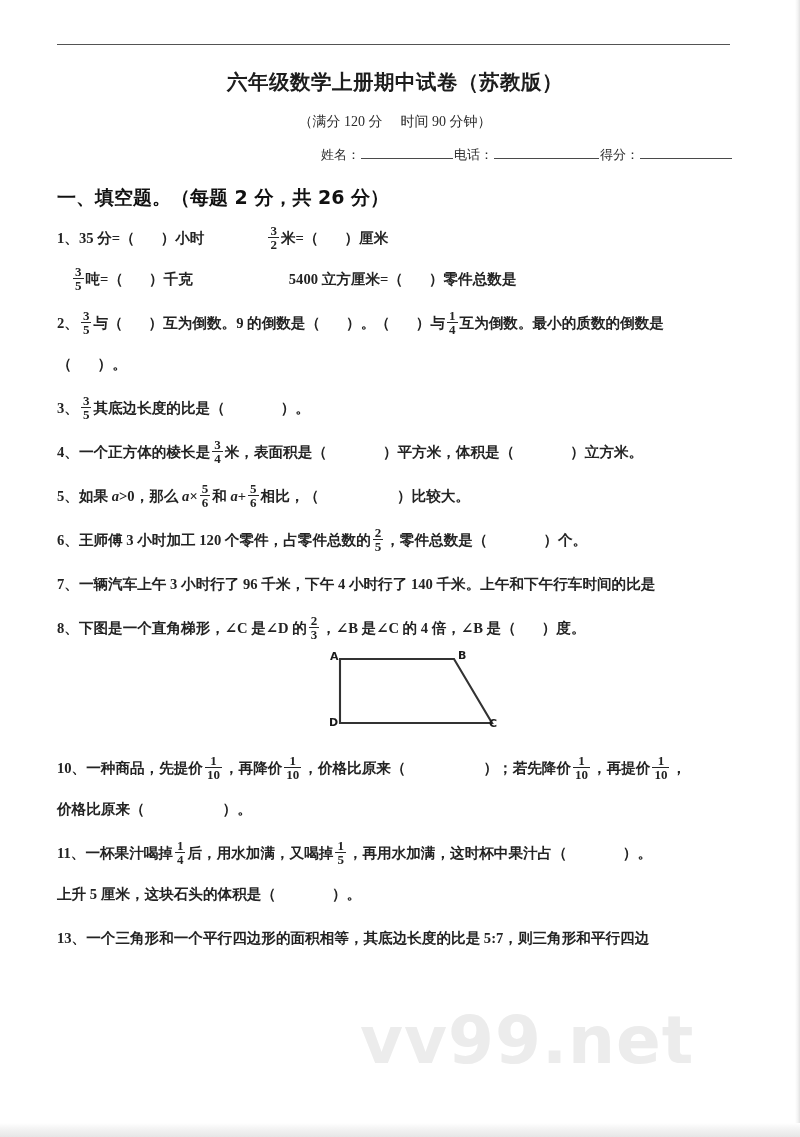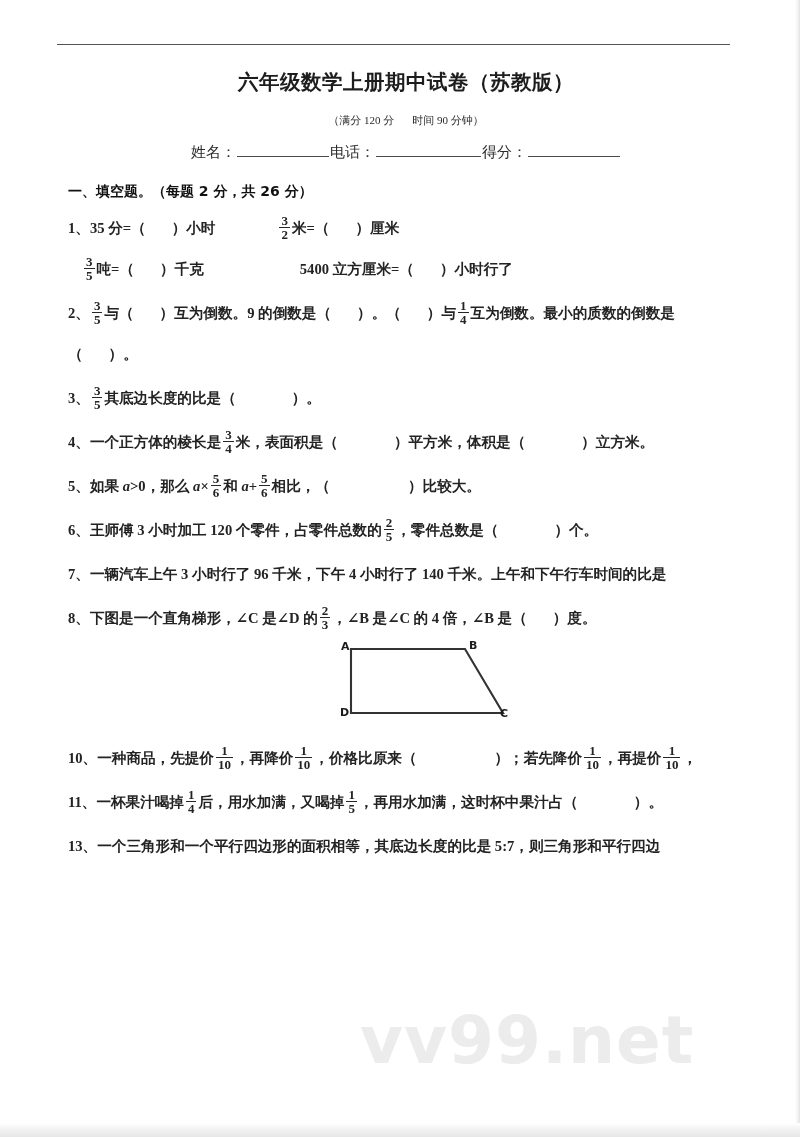--- a/index.html
+++ b/index.html
@@ -35,7 +35,6 @@
     left: 57px;
     top: 0;
     width: 676px;
-    margin-left: 11px;
   }
 
   

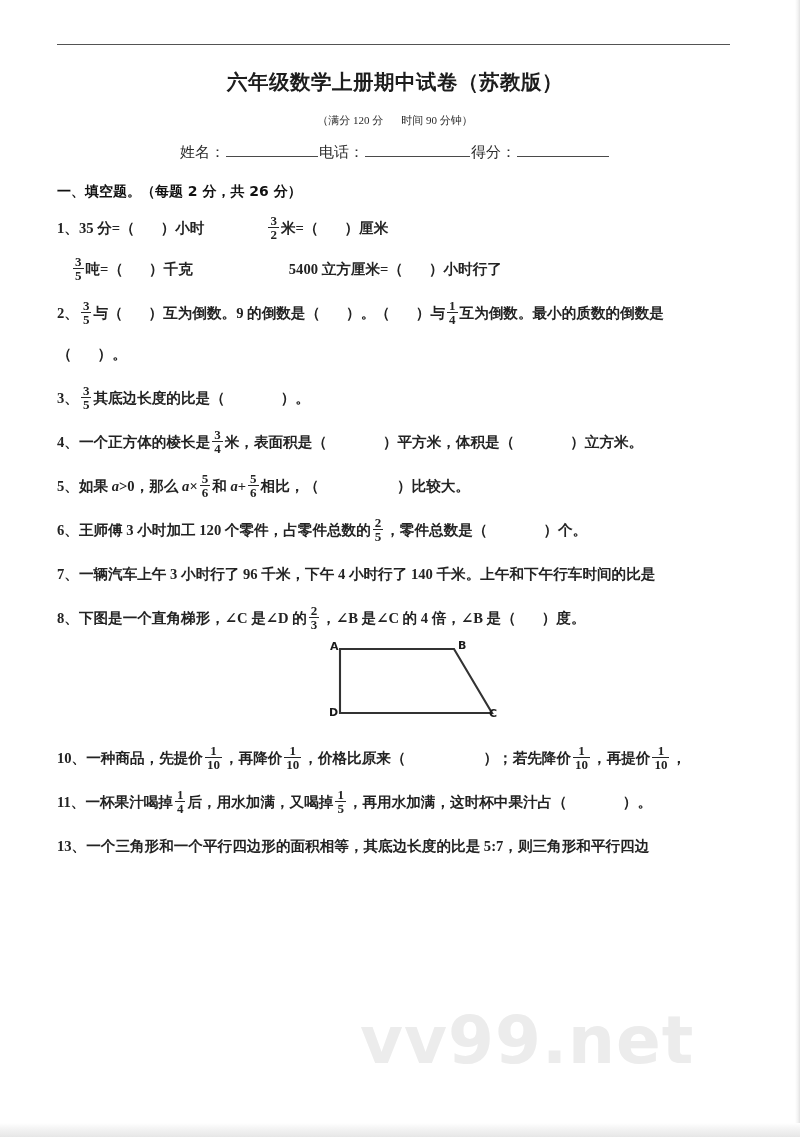--- a/index.html
+++ b/index.html
@@ -75,7 +75,7 @@
     margin: 0;
     padding-top: 17px;
     text-align: center;
-    font-size: 11px;
+    font-size: 14px;
     color: #2b2b2b;
   }
   .doc-subtitle .gap { display:inline-block; width: 18px; }

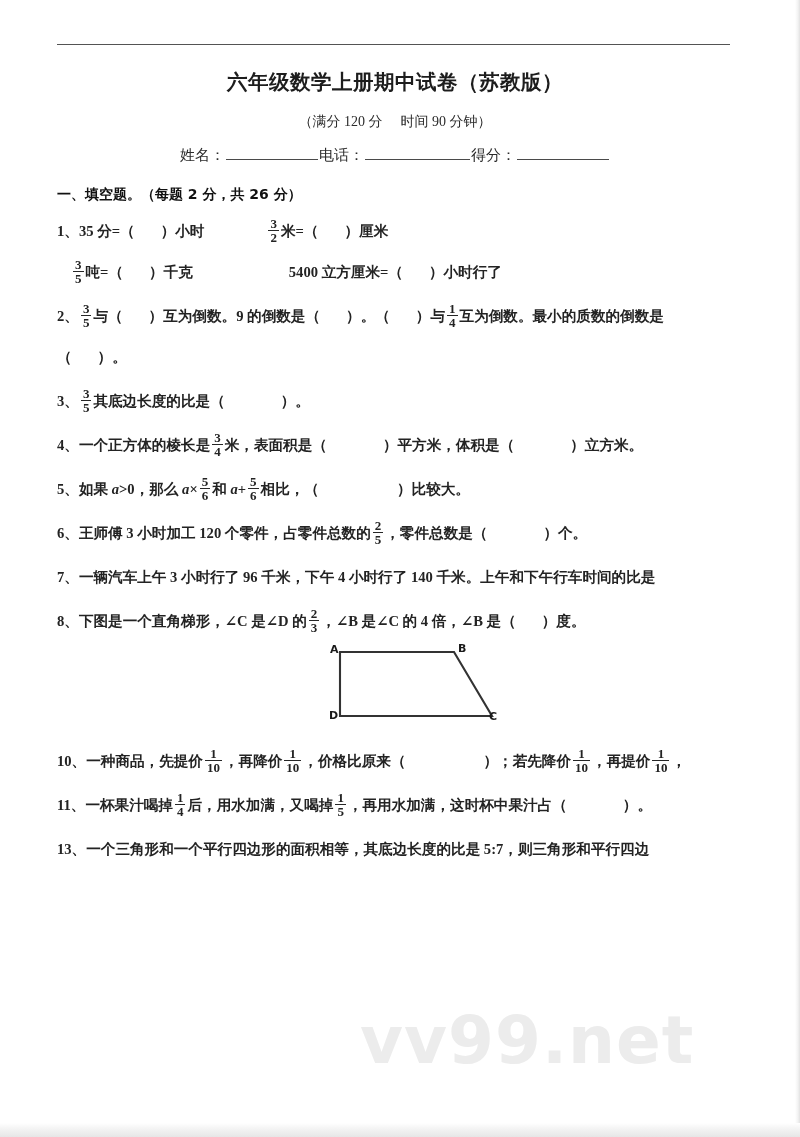--- a/index.html
+++ b/index.html
@@ -82,8 +82,8 @@
   .info-line {
     margin: 0;
     padding-top: 15px;
-    text-align: center;
-    font-size: 15px;
+    text-align: right;
+    font-size: 13px;
     color: #2b2b2b;
     white-space: nowrap;
   }

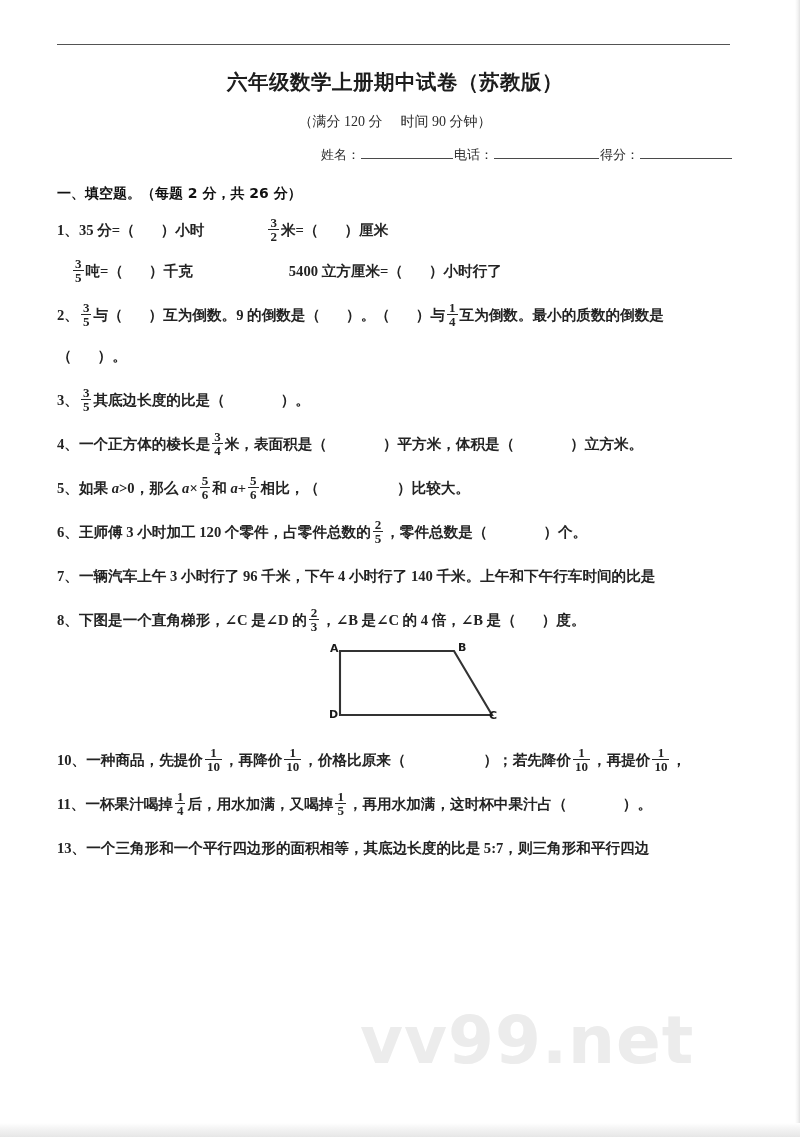--- a/index.html
+++ b/index.html
@@ -103,7 +103,7 @@
     padding-top: 21px;
     font-family: "DejaVu Sans", sans-serif;
     font-weight: bold;
-    font-size: 14px;
+    font-size: 19px;
     color: #111;
   }
 

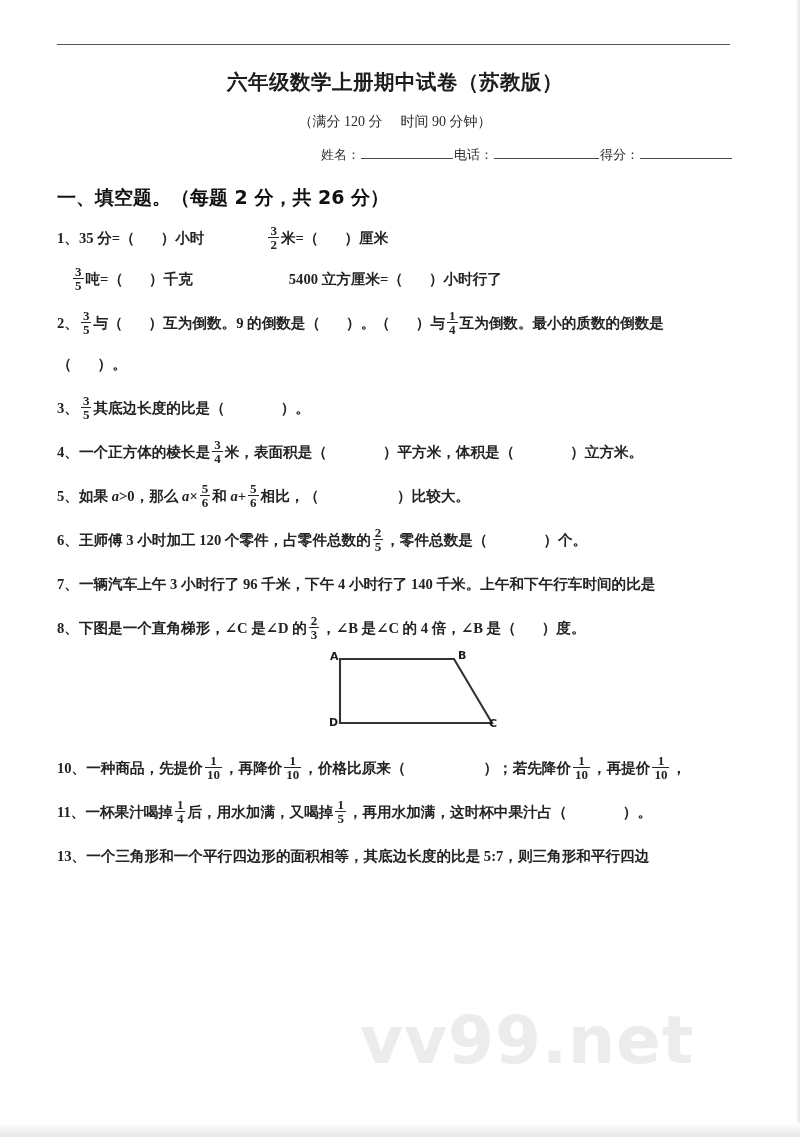--- a/index.html
+++ b/index.html
@@ -194,7 +194,7 @@
       <span>1、</span><span>35 分=（</span><span class="blank-paren"><span class="inner"></span></span><span>）小时</span><span class="sp-lg"></span><span class="frac"><span class="num">3</span><span class="den">2</span></span><span>米=（</span><span class="blank-paren"><span class="inner"></span></span><span>）厘米</span>
     </p>
     <p class="q tight">
-      <span class="sp-sm"></span><span class="frac"><span class="num">3</span><span class="den">5</span></span><span>吨=（</span><span class="blank-paren"><span class="inner"></span></span><span>）千克</span><span class="sp-lg"></span><span class="sp-md"></span><span>5400 立方厘米=（</span><span class="blank-paren"><span class="inner"></span></span><span>）小时行了</span>
+      <span class="sp-sm"></span><span class="frac"><span class="num">3</span><span class="den">5</span></span><span>吨=（</span><span class="blank-paren"><span class="inner"></span></span><span>）千克</span><span class="sp-lg"></span><span class="sp-md"></span><span>5400 立方厘米=（</span><span class="blank-paren"><span class="inner"></span></span><span>）零件总数是</span>
     </p>
 
     <p class="q">

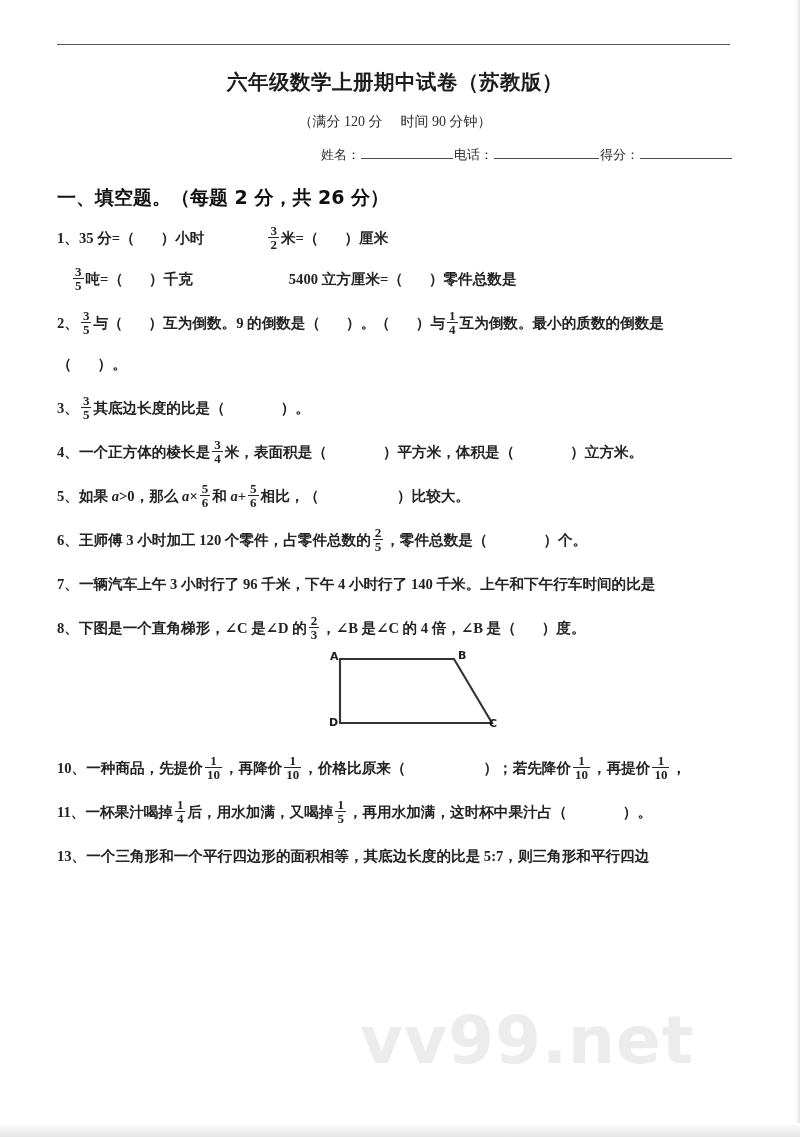--- a/index.html
+++ b/index.html
@@ -242,6 +242,9 @@
     <p class="q">
       <span>10、</span><span>一种商品，先提价</span><span class="frac"><span class="num">1</span><span class="den">10</span></span><span>，再降价</span><span class="frac"><span class="num">1</span><span class="den">10</span></span><span>，价格比原来（</span><span class="blank-paren"><span class="inner xwide"></span></span><span>）；若先降价</span><span class="frac"><span class="num">1</span><span class="den">10</span></span><span>，再提价</span><span class="frac"><span class="num">1</span><span class="den">10</span></span><span>，</span>
     </p>
+    <p class="q tight">
+      <span>价格比原来（</span><span class="blank-paren"><span class="inner xwide"></span></span><span>）。</span>
+    </p>
 
     <p class="q">
       <span>11、</span><span>一杯果汁喝掉</span><span class="frac"><span class="num">1</span><span class="den">4</span></span><span>后，用水加满，又喝掉</span><span class="frac"><span class="num">1</span><span class="den">5</span></span><span>，再用水加满，这时杯中果汁占（</span><span class="blank-paren"><span class="inner wide"></span></span><span>）。</span>

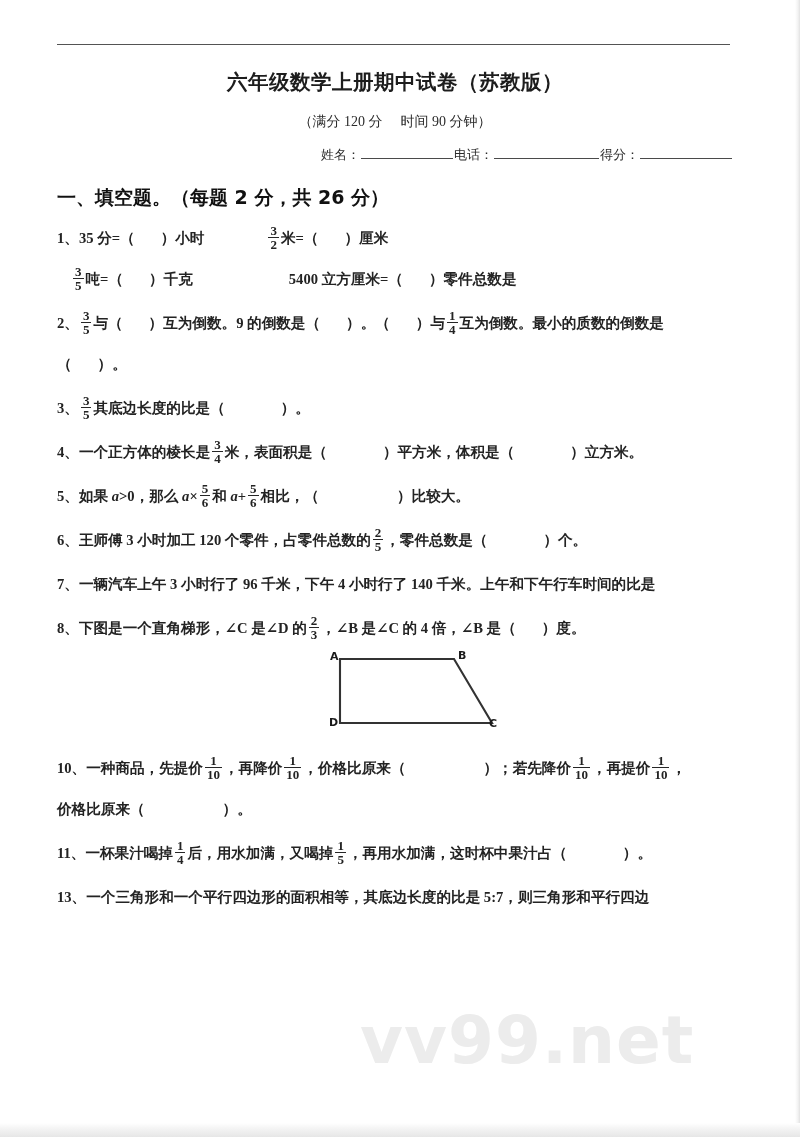--- a/index.html
+++ b/index.html
@@ -250,6 +250,9 @@
       <span>11、</span><span>一杯果汁喝掉</span><span class="frac"><span class="num">1</span><span class="den">4</span></span><span>后，用水加满，又喝掉</span><span class="frac"><span class="num">1</span><span class="den">5</span></span><span>，再用水加满，这时杯中果汁占（</span><span class="blank-paren"><span class="inner wide"></span></span><span>）。</span>
     </p>
 
+    <p class="q tight">
+      <span>上升 5 厘米，这块石头的体积是（</span><span class="blank-paren"><span class="inner wide"></span></span><span>）。</span>
+    </p>
 
     <p class="q">
       <span>13、</span><span>一个三角形和一个平行四边形的面积相等，其底边长度的比是 5:7，则三角形和平行四边</span>

